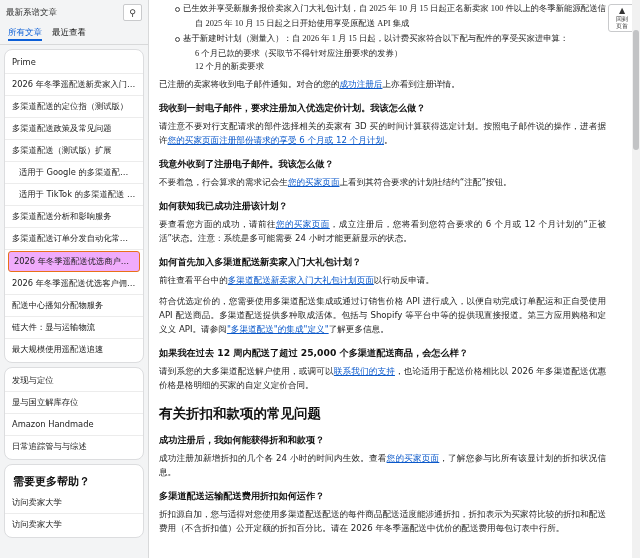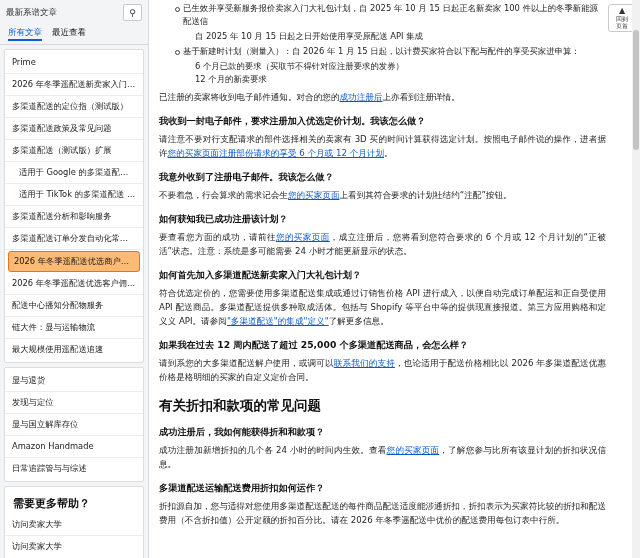--- a/index.html
+++ b/index.html
@@ -79,7 +79,7 @@
   }
   ul.bul.hollow>li:before{background:transparent;border:1px solid #444;}
   ul.bul ul{margin:2px 0 0 0;padding-left:12px;list-style:none;}
-  .top-block{margin-top:0;}
+  .top-block{margin-top:0;font-family:Liberation Serif, serif;}
 
   
   .to-top{

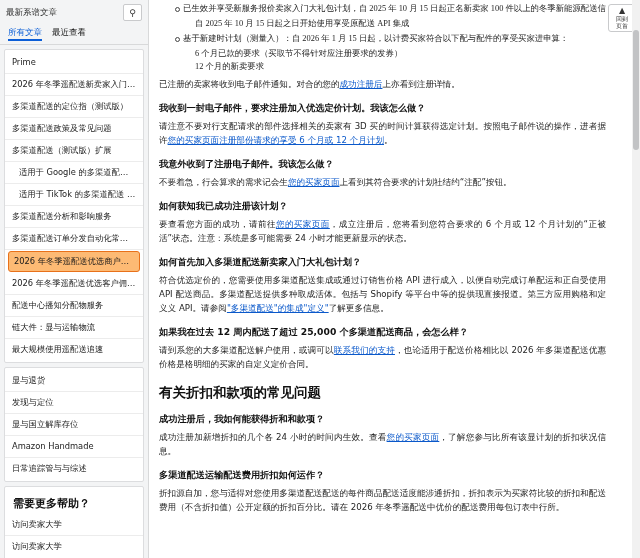--- a/index.html
+++ b/index.html
@@ -36,7 +36,7 @@
   .sb-tab.active{border-bottom:2px solid #0b5ed7;color:#0b5ed7;}
 
   .sb-card{
-    background:#fff;border:1px solid #dcdddf;border-radius:2px;
+    background:#fff;border:1px solid #dcdddf;border-radius:8px;
     margin:4px 4px 0 4px;padding:2px 0;
   }
   .sb-item{

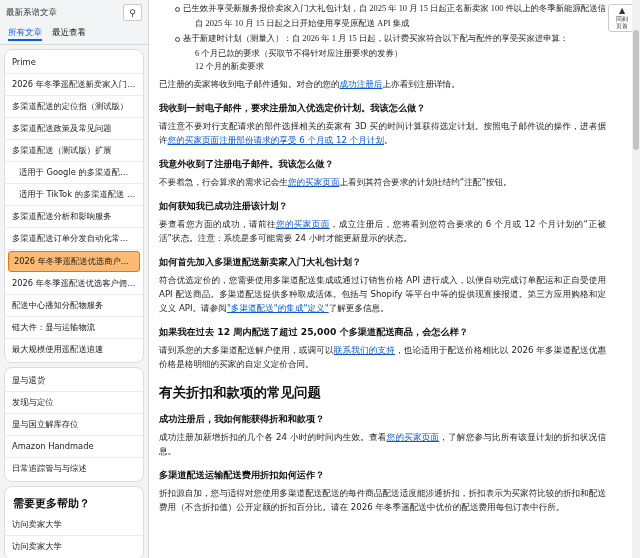--- a/index.html
+++ b/index.html
@@ -45,7 +45,7 @@
   }
   .sb-item:last-child{border-bottom:none;}
   .sb-item.sel{
-    border:1.5px solid #e8711a;border-radius:3px;background:#fdba74;
+    border:1.5px solid #e8711a;border-radius:3px;background:#f0abfc;
     margin:1px 3px;padding:4px 5px;
   }
   .sb-item.indent{padding-left:14px;}

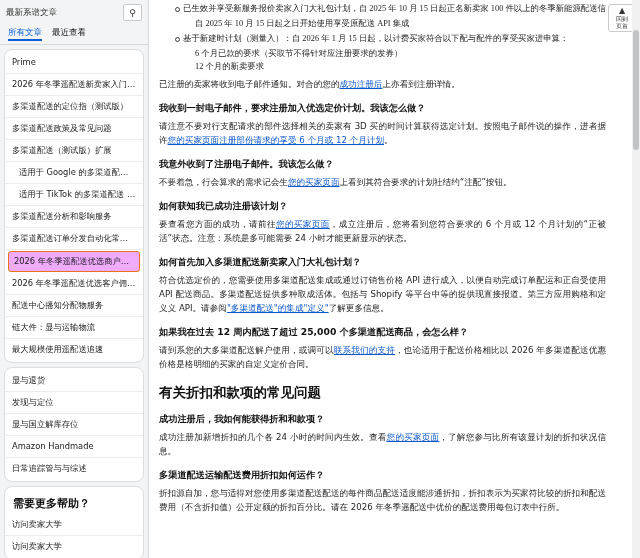--- a/index.html
+++ b/index.html
@@ -191,6 +191,7 @@
       <p class="p">要查看您方面的成功，请前往<a class="lk" href="#">您的买家页面</a>，成立注册后，您将看到您符合要求的 6 个月或 12 个月计划的“正被活”状态。注意：系统是多可能需要 24 小时才能更新显示的状态。</p>
 
       <div class="q">如何首先加入多渠道配送新卖家入门大礼包计划？</div>
+      <p class="p">前往查看平台中的<a class="lk" href="#">多渠道配送新卖家入门大礼包计划页面</a>以行动反申请。</p>
 
       <p class="p">符合优选定价的，您需要使用多渠道配送集成或通过订销售价格 API 进行成入，以便自动完成订单配运和正自受使用 API 配送商品。多渠道配送提供多种取成活体。包括与 Shopify 等平台中等的提供现直接报道。第三方应用购格和定义义 API。请参阅<a class="lk" href="#">"多渠道配送"的集成"定义"</a>了解更多信息。</p>
 

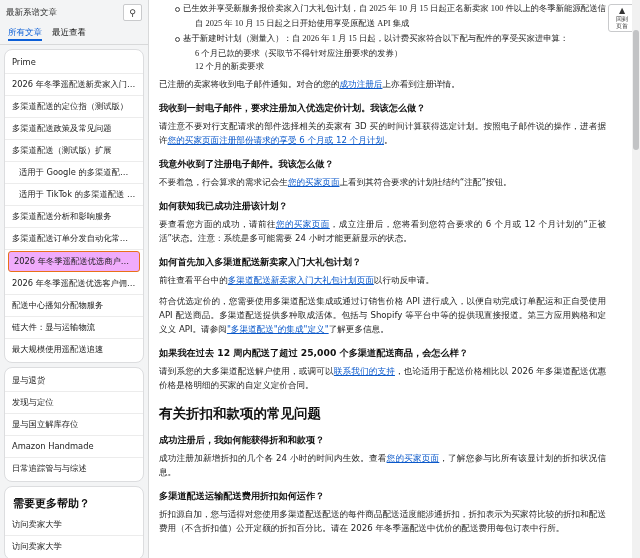--- a/index.html
+++ b/index.html
@@ -134,7 +134,6 @@
     </div>
 
     <div class="sb-card">
-      <div class="sb-item">显与退货</div>
       <div class="sb-item">发现与定位</div>
       <div class="sb-item">显与国立解库存位</div>
       <div class="sb-item">Amazon Handmade</div>

